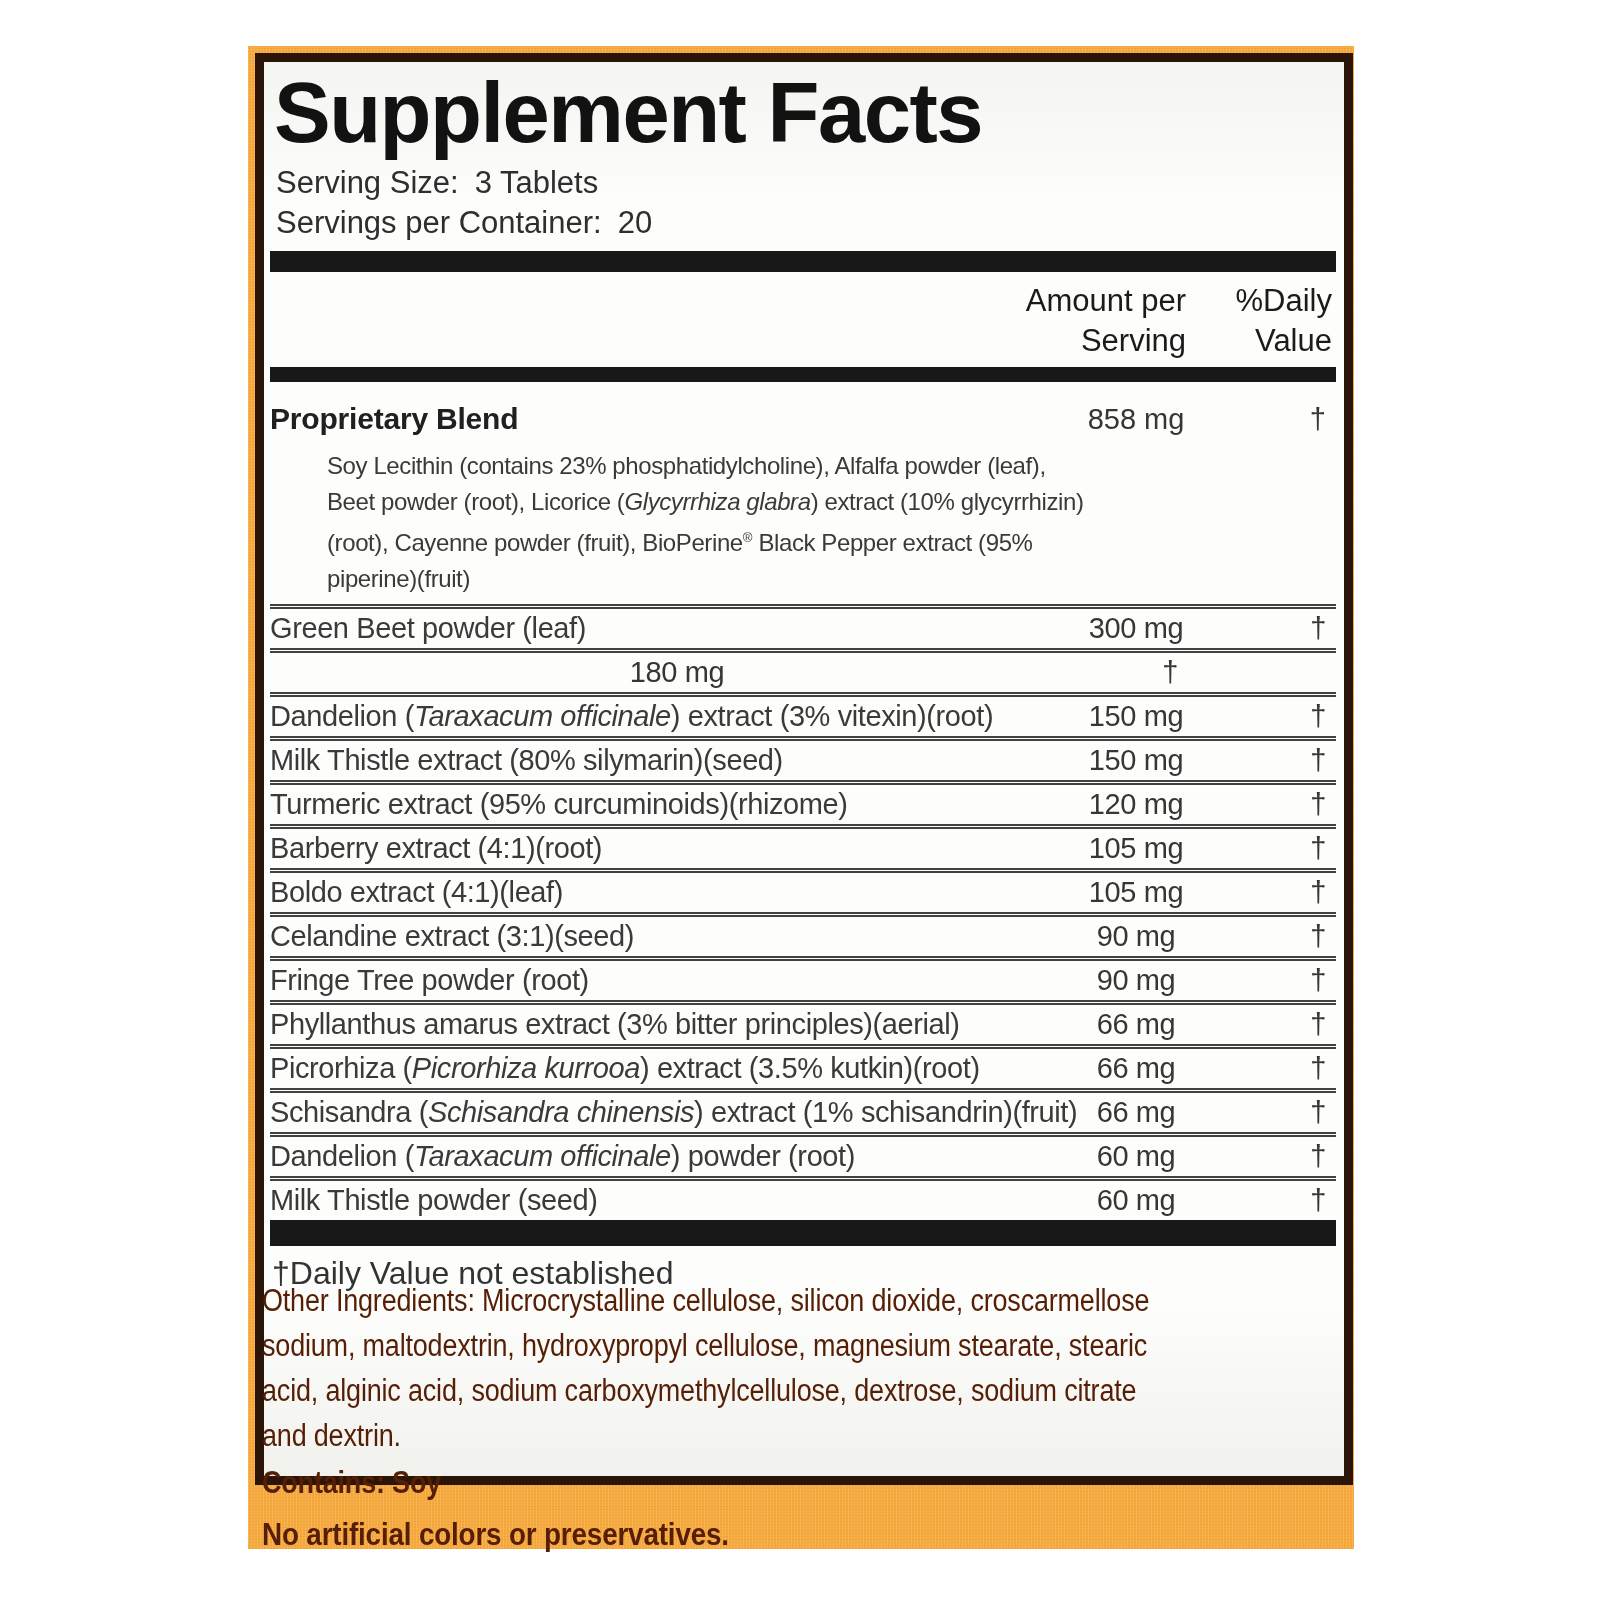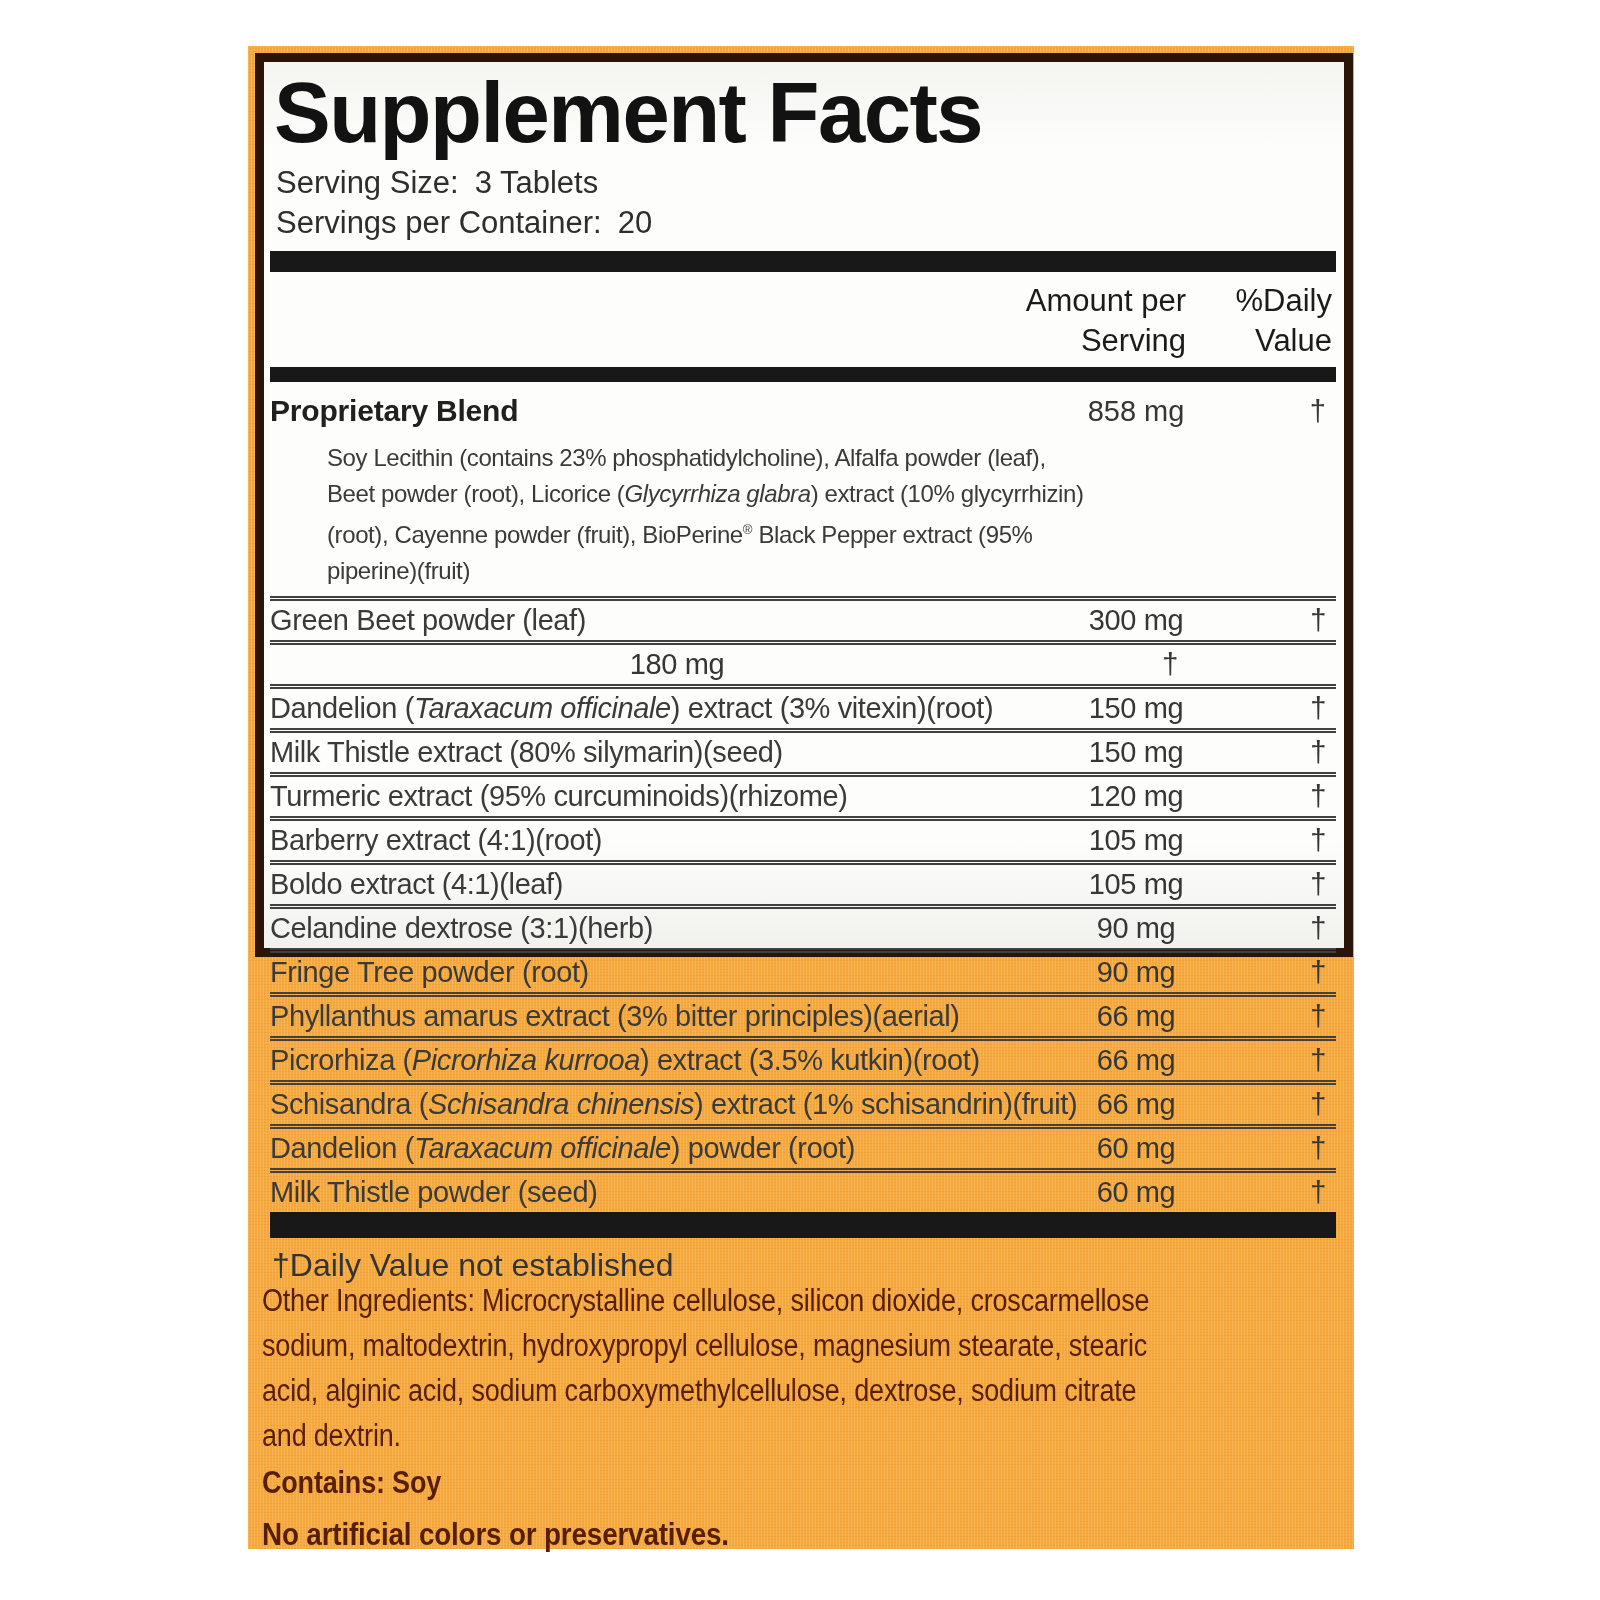--- a/index.html
+++ b/index.html
@@ -15,7 +15,7 @@
       repeating-linear-gradient(0deg, rgba(222,137,30,.20) 0 1px, rgba(0,0,0,0) 1px 3px);
   }
   .panel{
-    position:absolute;left:7px;top:7px;width:1098px;height:904px;
+    position:absolute;left:7px;top:7px;width:1098px;height:1432px;
     box-sizing:border-box;border:9px solid #2a1508;
     background:linear-gradient(180deg,#f4f4f1,#fdfdfb 10%,#fdfdfb 88%,#f1f1ee);
     padding:6px 8px 0 6px;

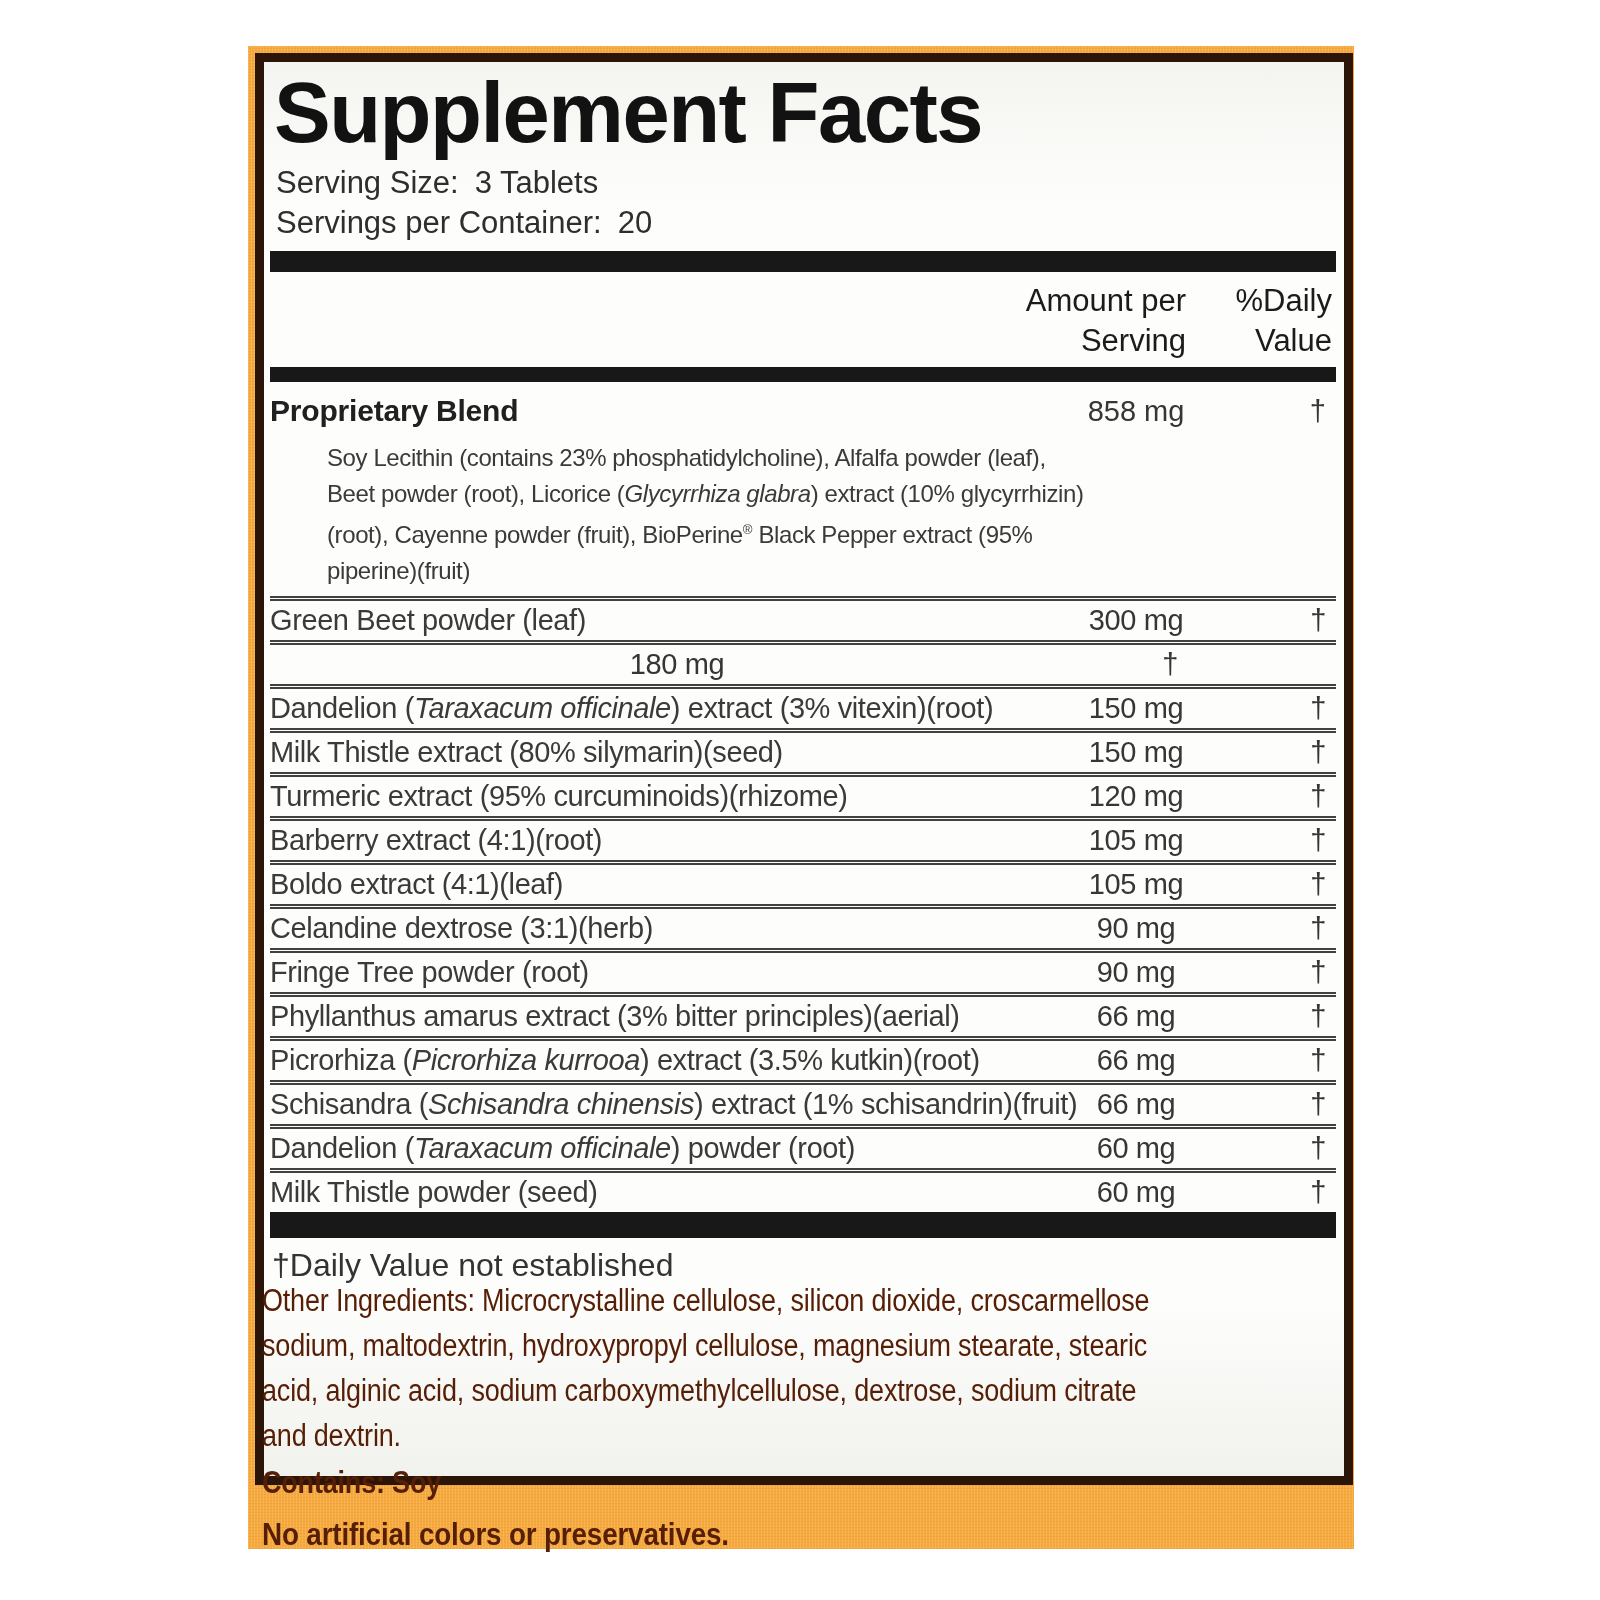--- a/index.html
+++ b/index.html
@@ -35,7 +35,7 @@
   .dv-head{width:150px;padding-right:4px;box-sizing:border-box;}
   .bar-b{height:15px;margin-top:6px;}
   .grid{display:grid;grid-template-columns:1fr 104px 148px;align-items:baseline;}
-  .blend-row{padding-top:8px;font-size:30px;line-height:42px;}
+  .blend-row{padding-top:16px;font-size:30px;line-height:42px;}
   .blend-name{font-weight:bold;color:#202020;letter-spacing:-0.2px;}
   .amt{text-align:center;color:#363636;font-size:29px;white-space:nowrap;}
   .dv{text-align:right;padding-right:10px;color:#363636;font-size:29px;}

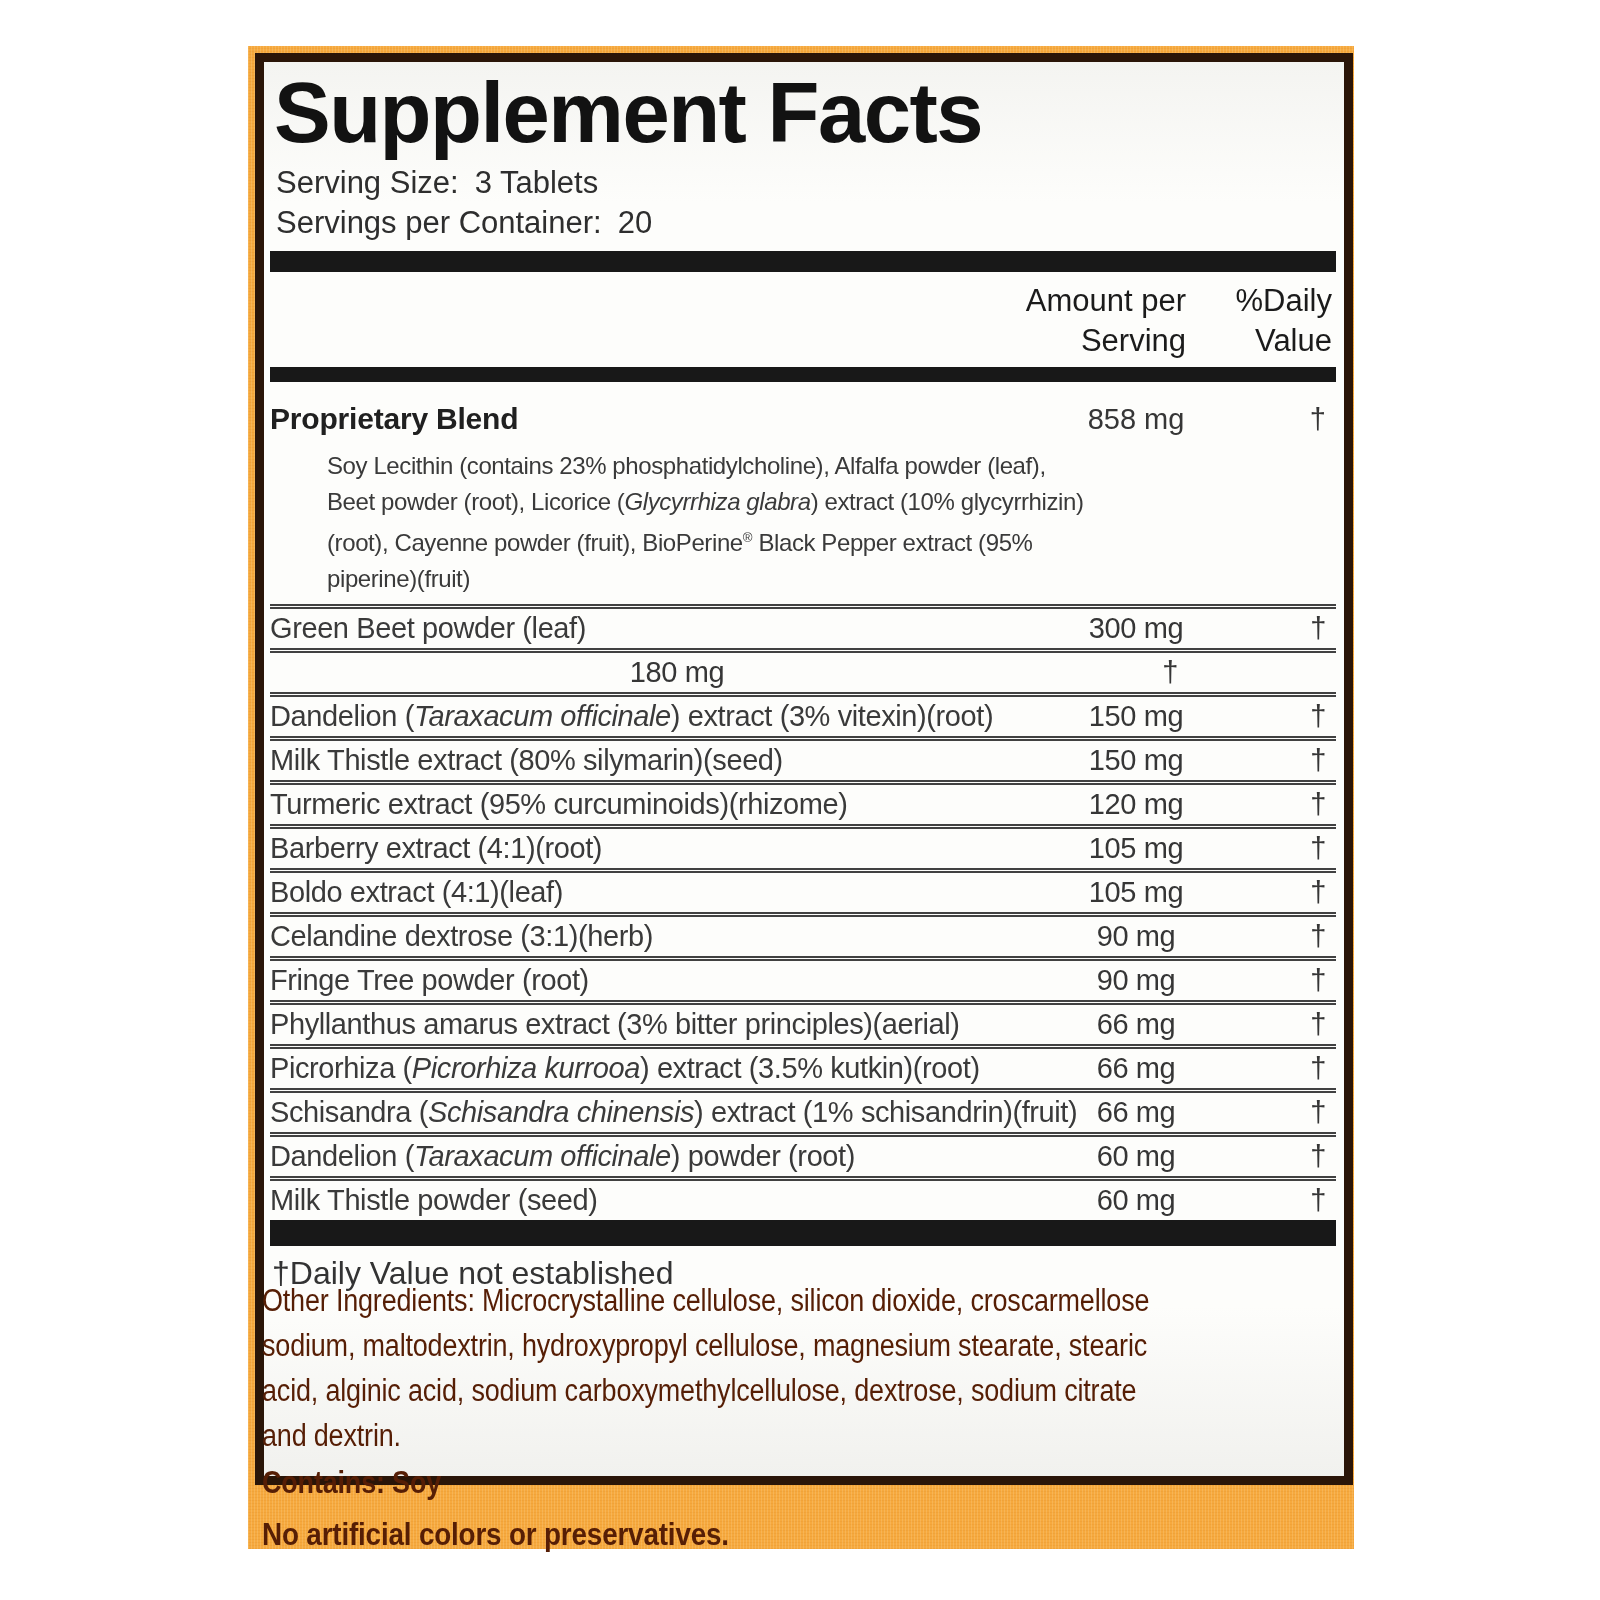--- a/index.html
+++ b/index.html
@@ -147,7 +147,7 @@
   </div>
 
   <div class="grid row">
-    <span class="row-name"><span>Celandine dextrose (3:1)(herb)</span></span>
+    <span class="row-name"><span>Celandine extract (3:1)(seed)</span></span>
     <span class="amt">90 mg</span>
     <span class="dv">†</span>
   </div>

